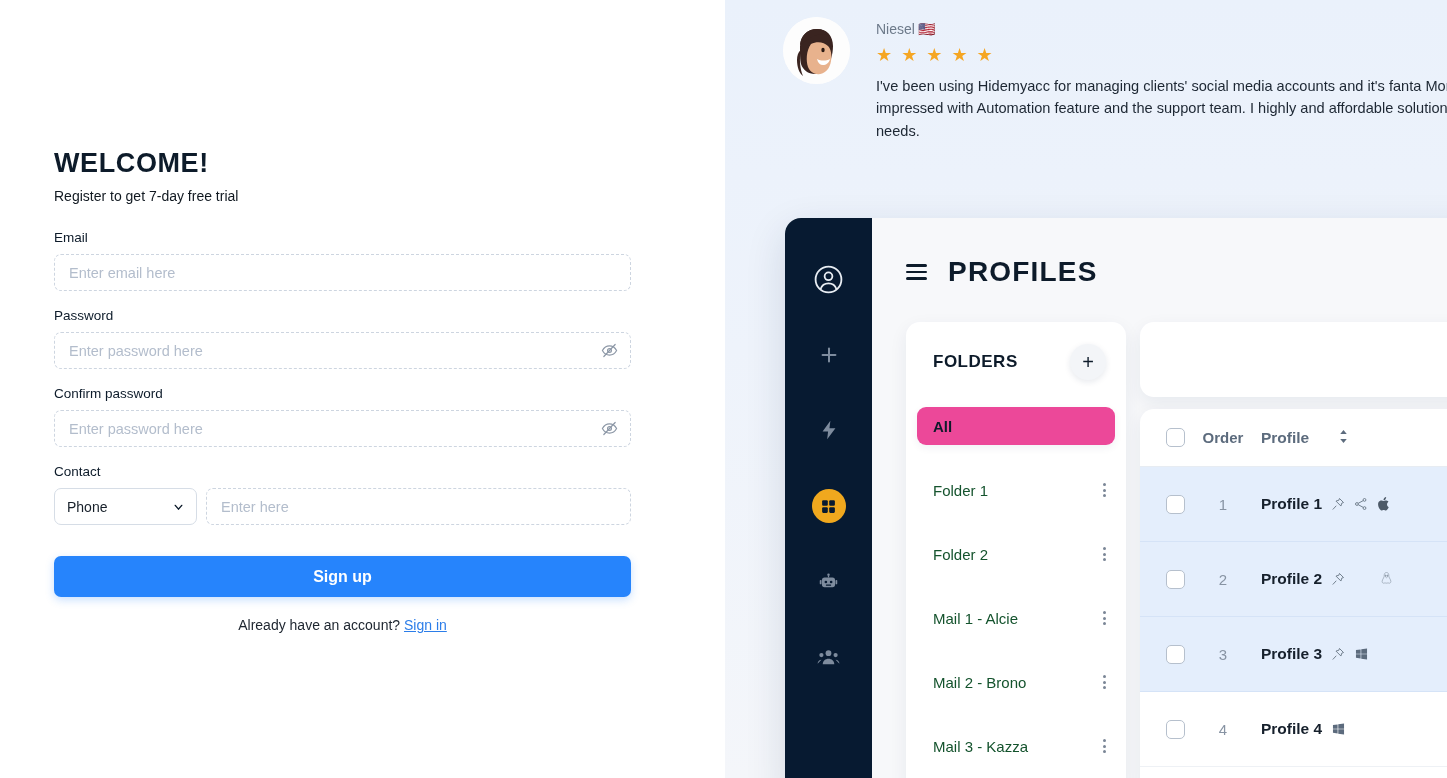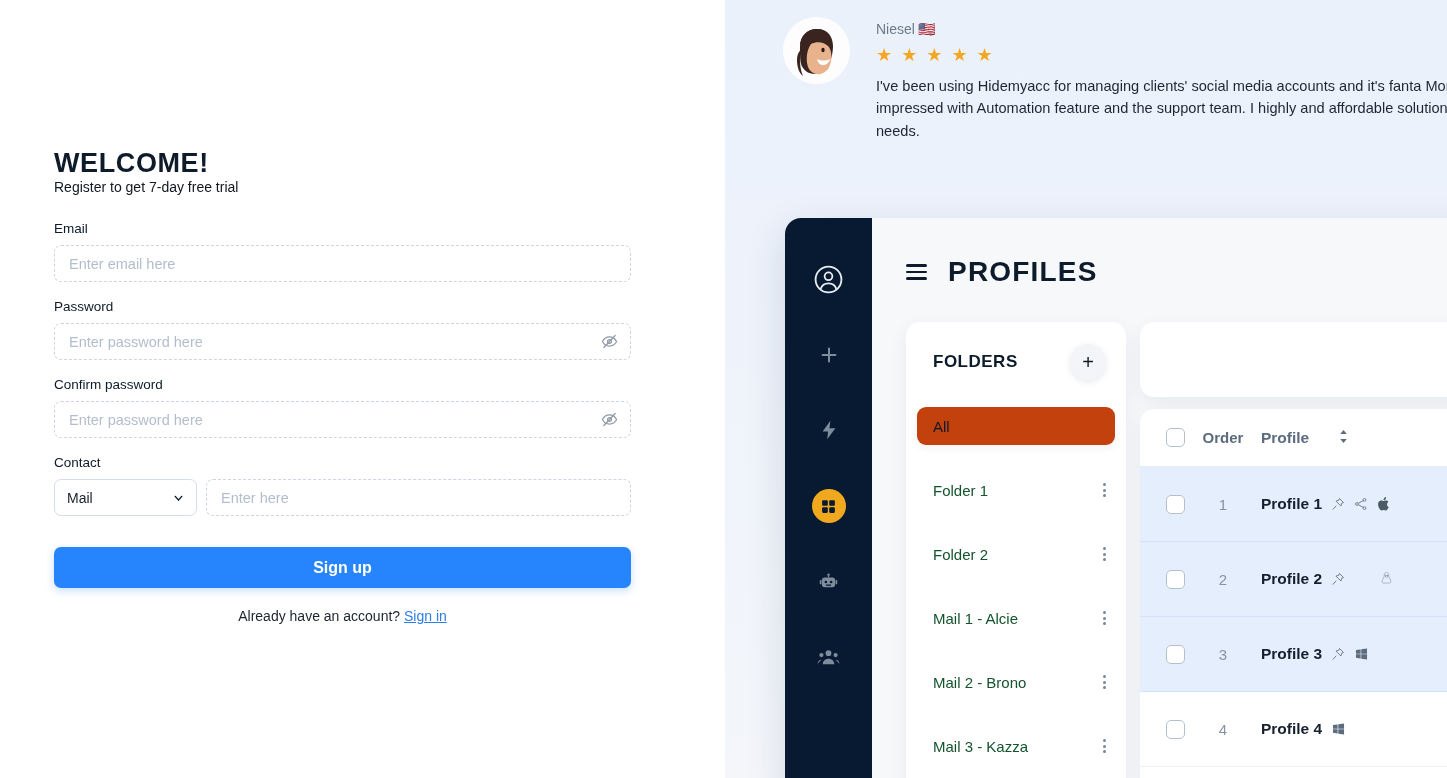--- a/index.html
+++ b/index.html
@@ -28,7 +28,7 @@
     font-weight: bold;
     letter-spacing: 0.6px;
     color: #0d1b2a;
-    margin-bottom: 0;
+    margin-bottom: 9px;
   }
   .welcome-sub {
     font-size: 14px;

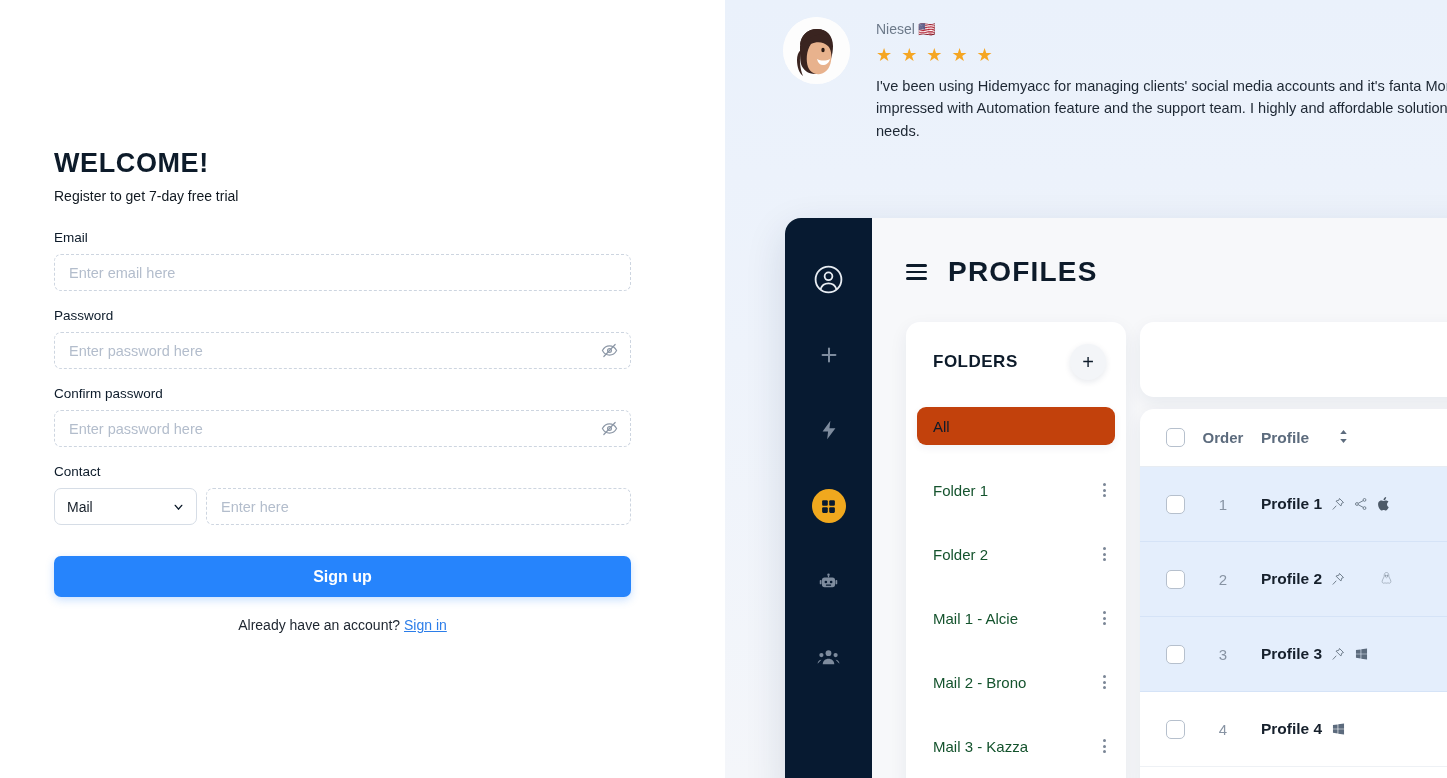--- a/index.html
+++ b/index.html
@@ -230,12 +230,12 @@
     cursor: pointer;
   }
   .folder-item.active {
-    background: #c2410c;
+    background: #ec4899;
     border-radius: 9px;
     margin: 0 11px 26px 11px;
     padding-left: 16px;
     color: #0d1b2a;
-    font-weight: normal;
+    font-weight: bold;
     box-shadow: 0 3px 8px rgba(20,40,80,0.06);
   }
   .kebab {

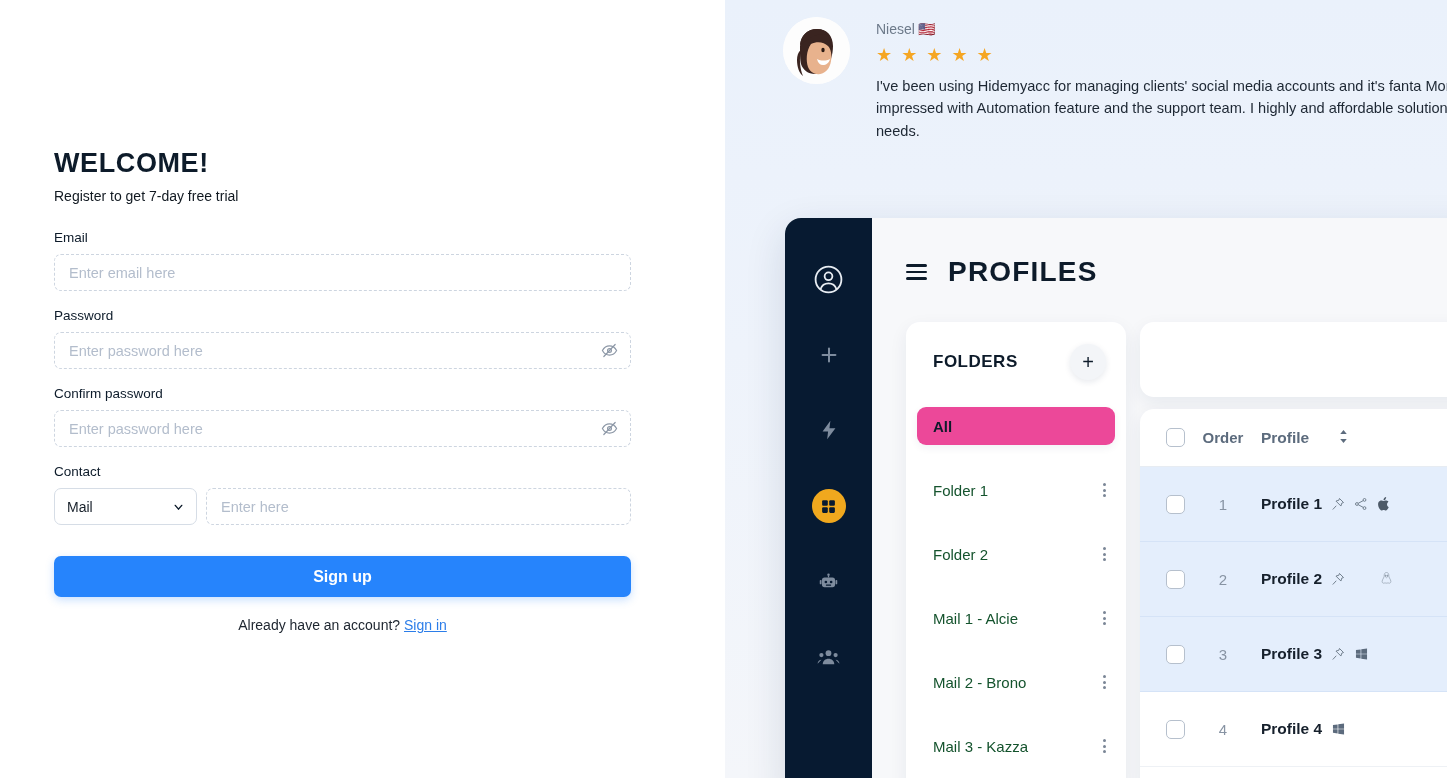--- a/index.html
+++ b/index.html
@@ -334,7 +334,7 @@
         <div class="field-label">Contact</div>
         <div class="contact-row">
           <div class="select-box">
-            <span>Mail</span>
+            <span>Phone</span>
             <span class="chev">
               <svg width="13" height="13" viewBox="0 0 24 24" fill="none" stroke="#0d1b2a" stroke-width="2.6" stroke-linecap="round" stroke-linejoin="round">
                 <polyline points="6 9 12 16 18 9"></polyline>

